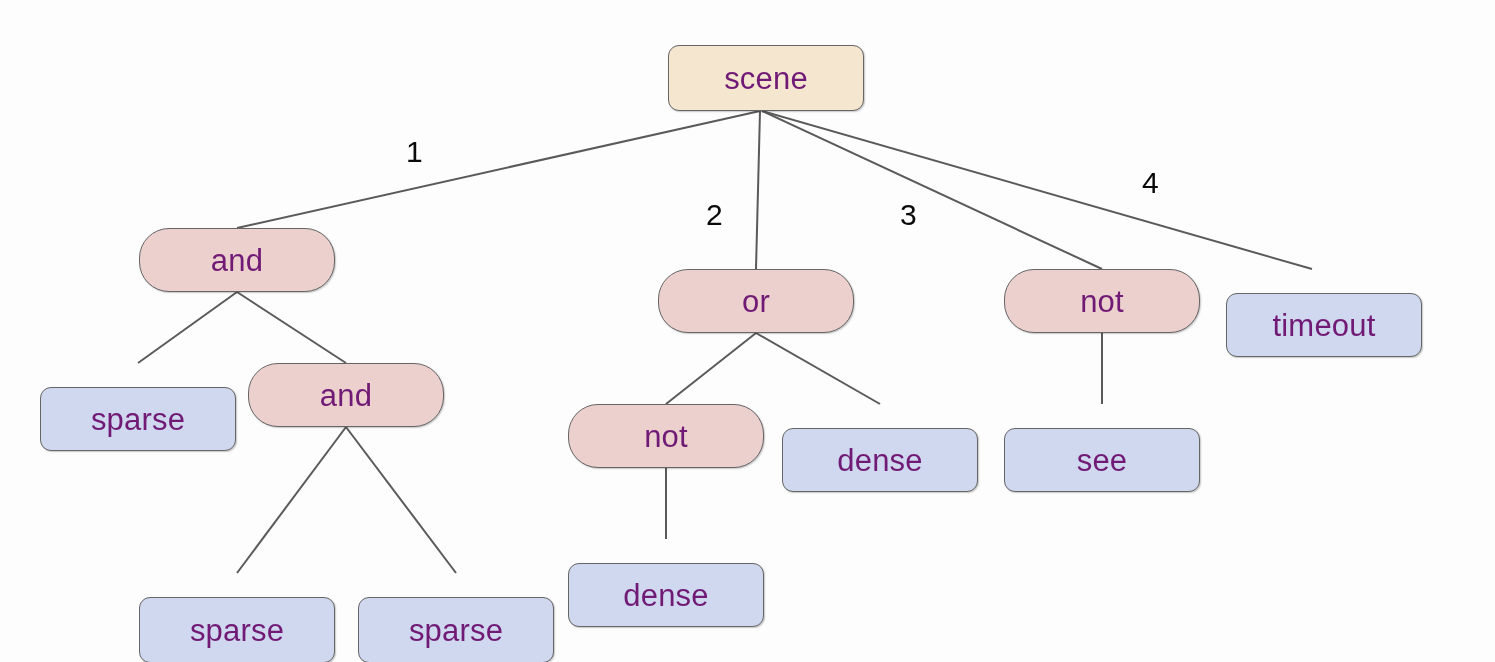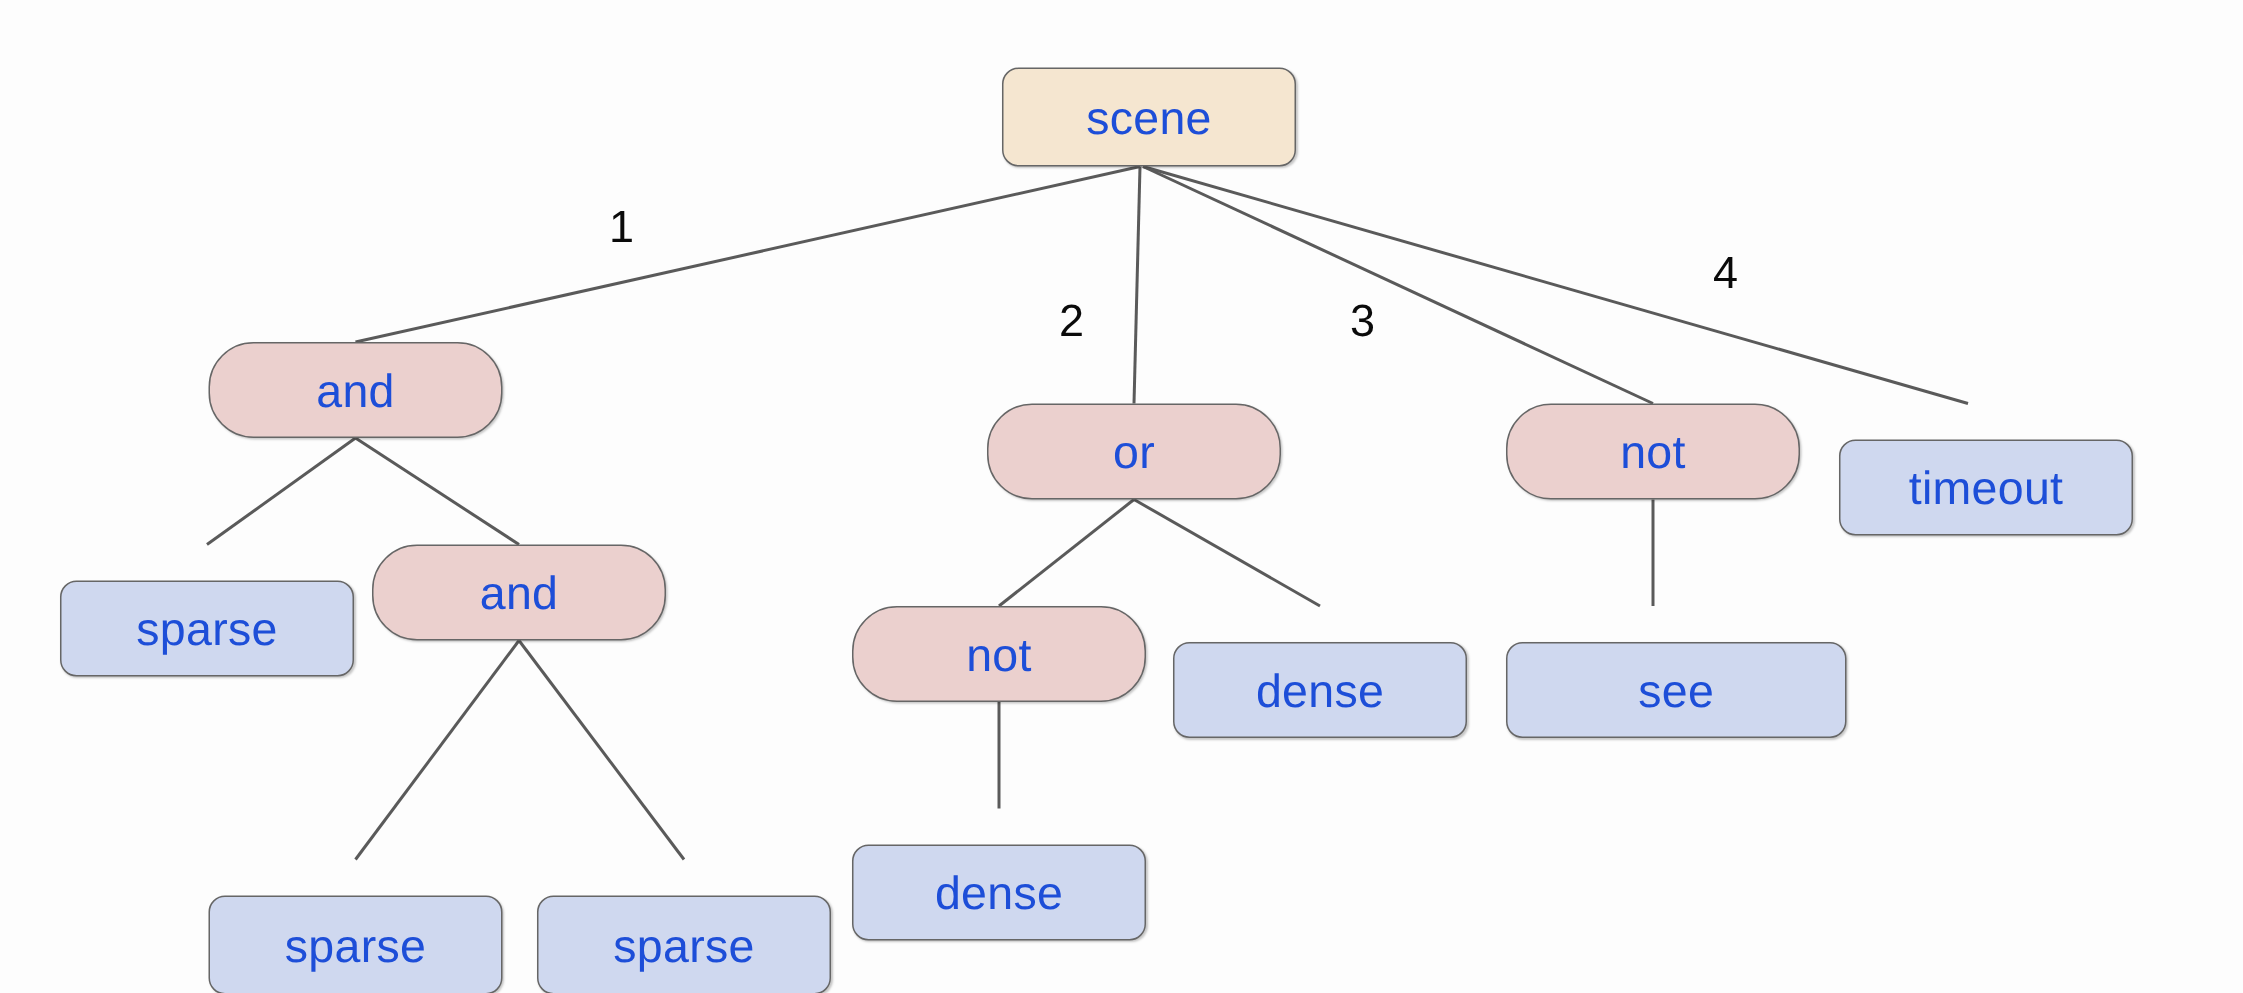--- a/index.html
+++ b/index.html
@@ -33,7 +33,7 @@
     border-radius: 11px;
     box-shadow: 1px 1px 1.5px rgba(0,0,0,0.22);
     font-size: 31px;
-    color: #1d4ed8;
+    color: #701a75;
     letter-spacing: 0.2px;
     line-height: 1;
     user-select: none;

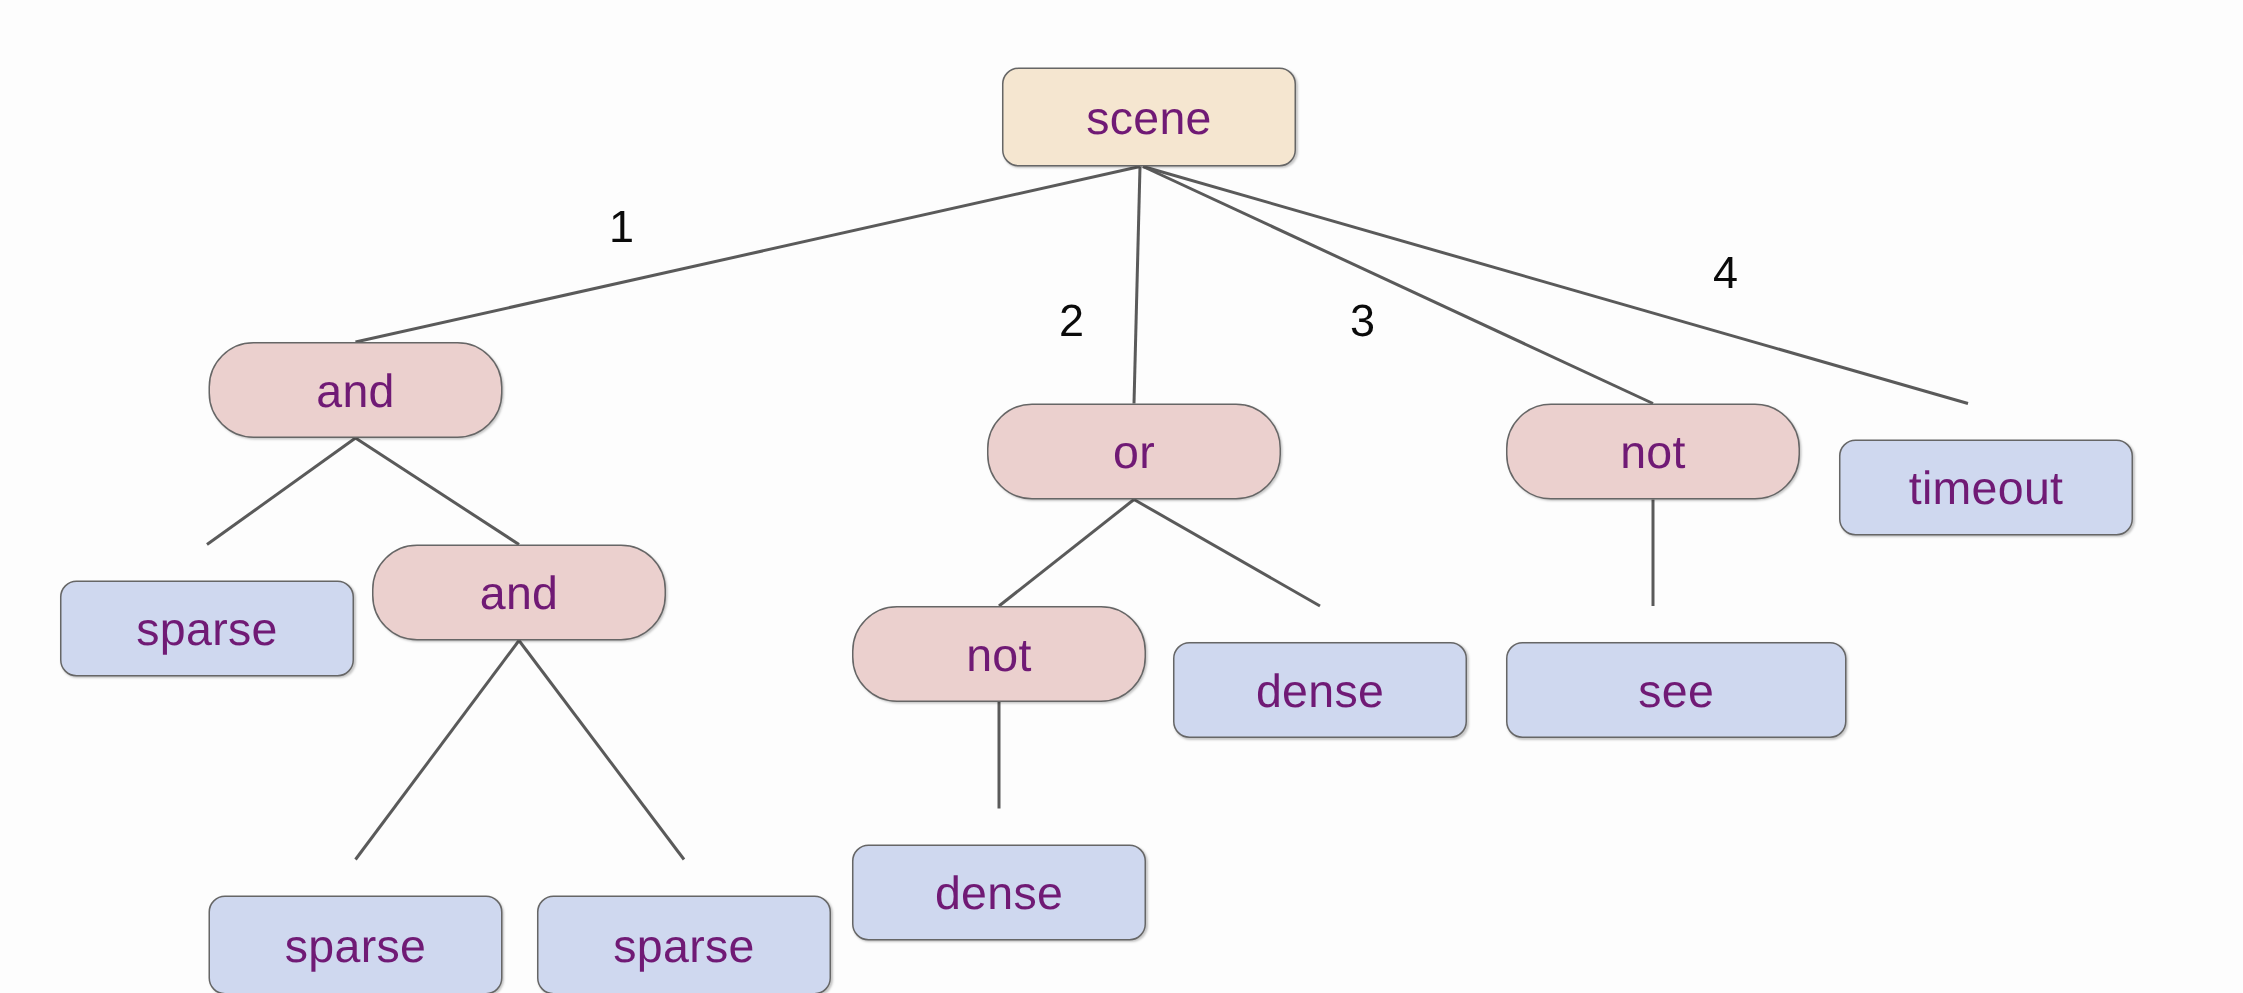--- a/index.html
+++ b/index.html
@@ -77,7 +77,7 @@
       <div class="node node-op" style="left: 248px; top: 363px; width: 196px; height: 64px;">and</div>
       <div class="node node-op" style="left: 568px; top: 404px; width: 196px; height: 64px;">not</div>
       <div class="node node-leaf" style="left: 782px; top: 404px; width: 196px; height: 64px;">dense</div>
-      <div class="node node-leaf" style="left: 1004px; top: 404px; width: 227px; height: 64px;">see</div>
+      <div class="node node-leaf" style="left: 1004px; top: 404px; width: 196px; height: 64px;">see</div>
       <div class="node node-leaf" style="left: 568px; top: 539px; width: 196px; height: 64px;">dense</div>
       <div class="node node-leaf" style="left: 139px; top: 573px; width: 196px; height: 66px;">sparse</div>
       <div class="node node-leaf" style="left: 358px; top: 573px; width: 196px; height: 66px;">sparse</div>

